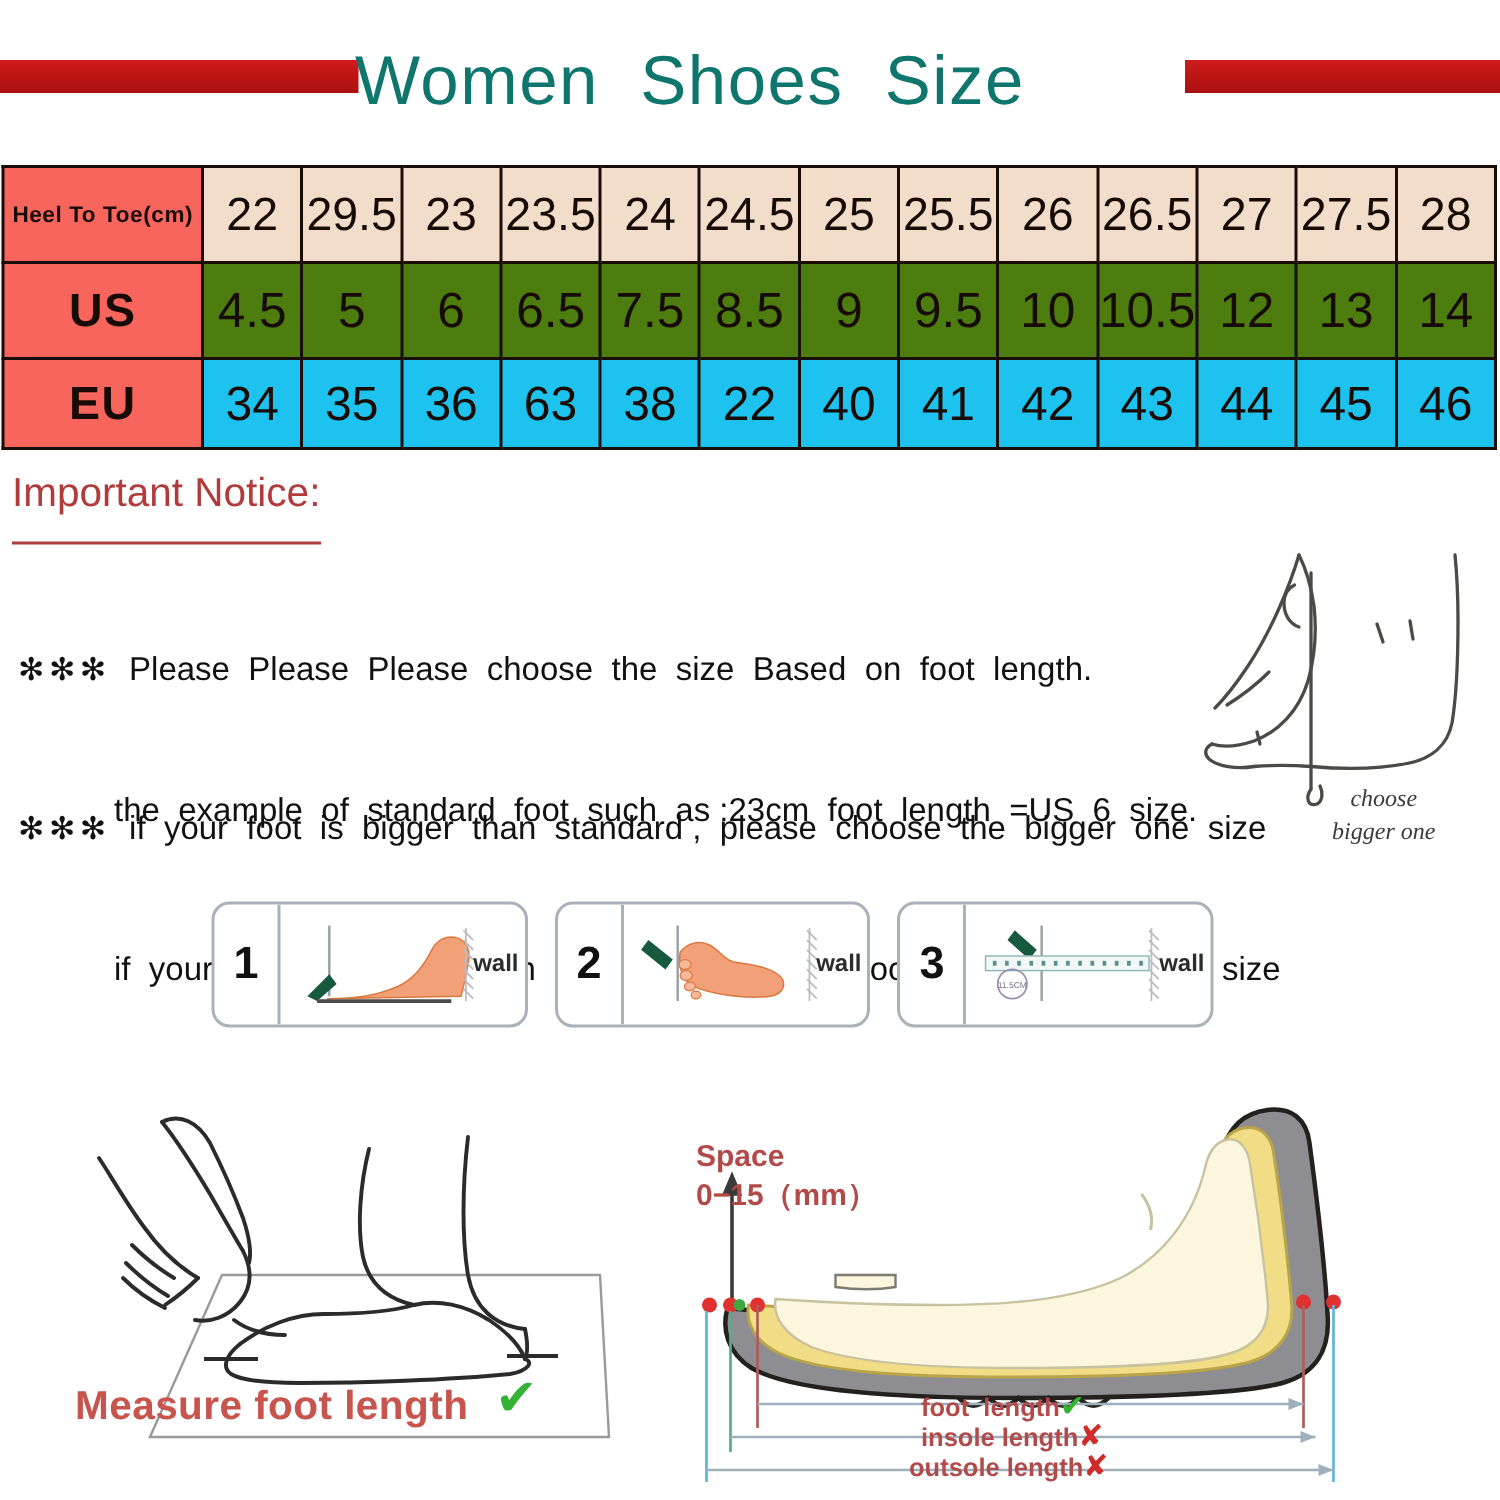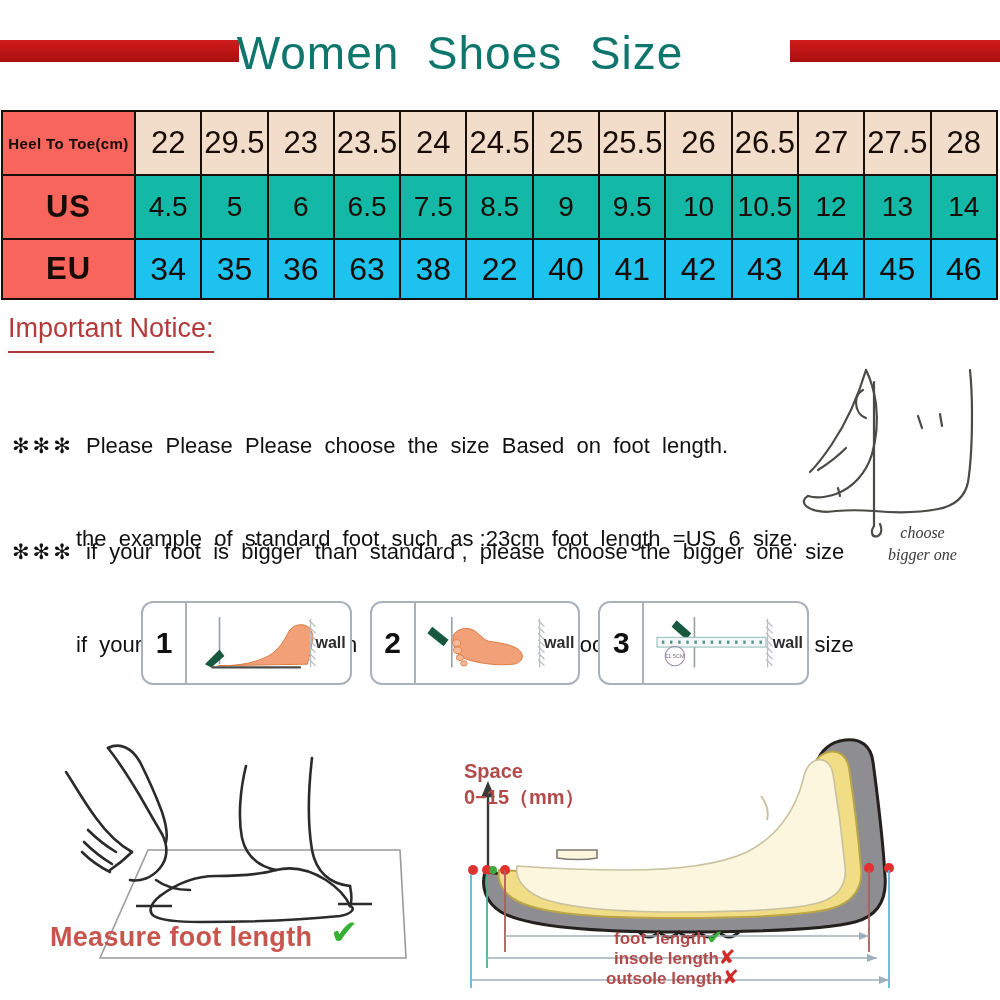--- a/index.html
+++ b/index.html
@@ -25,7 +25,7 @@
   .rowhead.small{font-size:15px;letter-spacing:0.4px;}
   .rowhead.big{font-size:31px;letter-spacing:1px;}
   .cell-cm{background:#f2ddca;font-size:31px;height:62px;}
-  .cell-us{background:#14b8a6;font-size:28px;height:62px;}
+  .cell-us{background:#4d7c0f;font-size:33px;height:62px;}
   .cell-eu{background:#1ec2ef;font-size:32px;height:58px;}
 
   

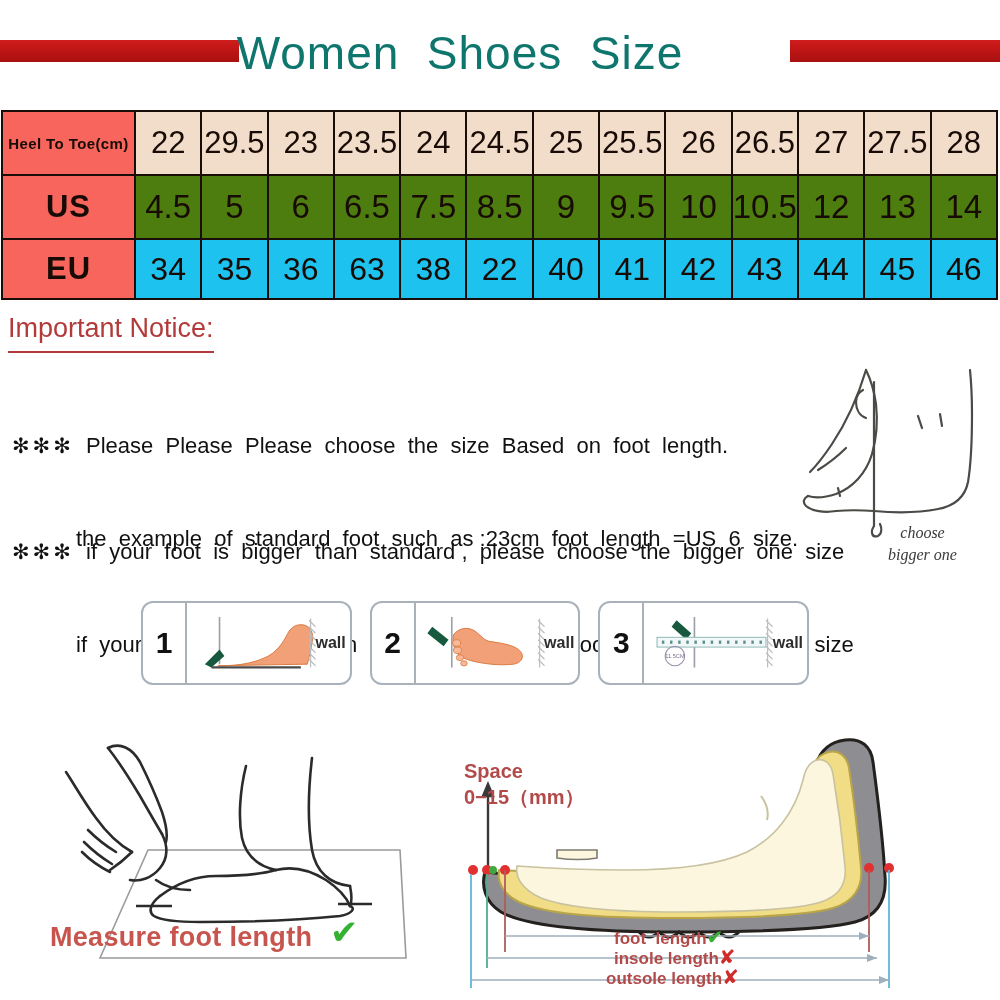--- a/index.html
+++ b/index.html
@@ -30,7 +30,7 @@
 
   
   #notice-title{position:absolute;left:8px;top:313px;font-size:27px;color:#b33a3a;
-                border-bottom:2px solid #b33a3a;padding-bottom:8px;line-height:30px;}
+                border-bottom:2px solid #b33a3a;padding-bottom:18px;line-height:30px;}
   .notice-block{position:absolute;color:#111;font-size:22px;line-height:31px;white-space:pre;}
   #notice-1{left:12px;top:368px;}
   #notice-2{left:12px;top:474px;}

